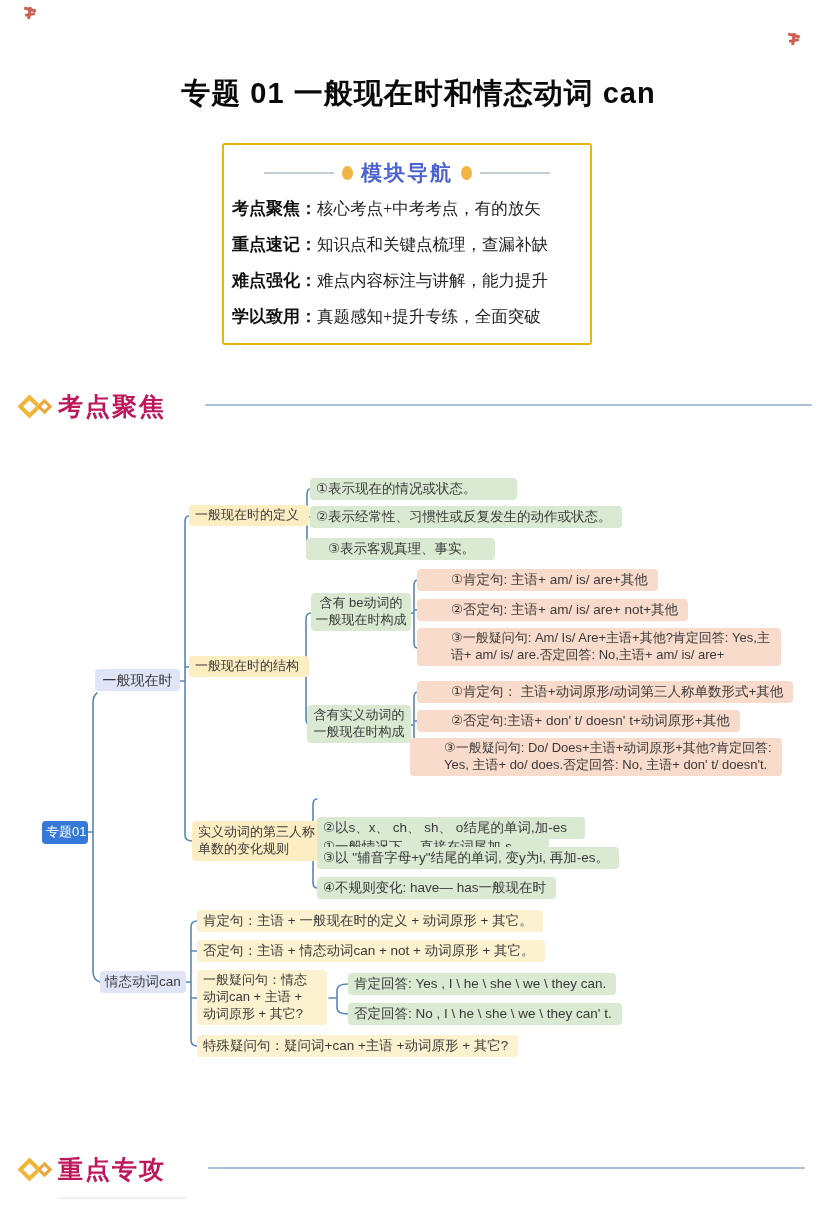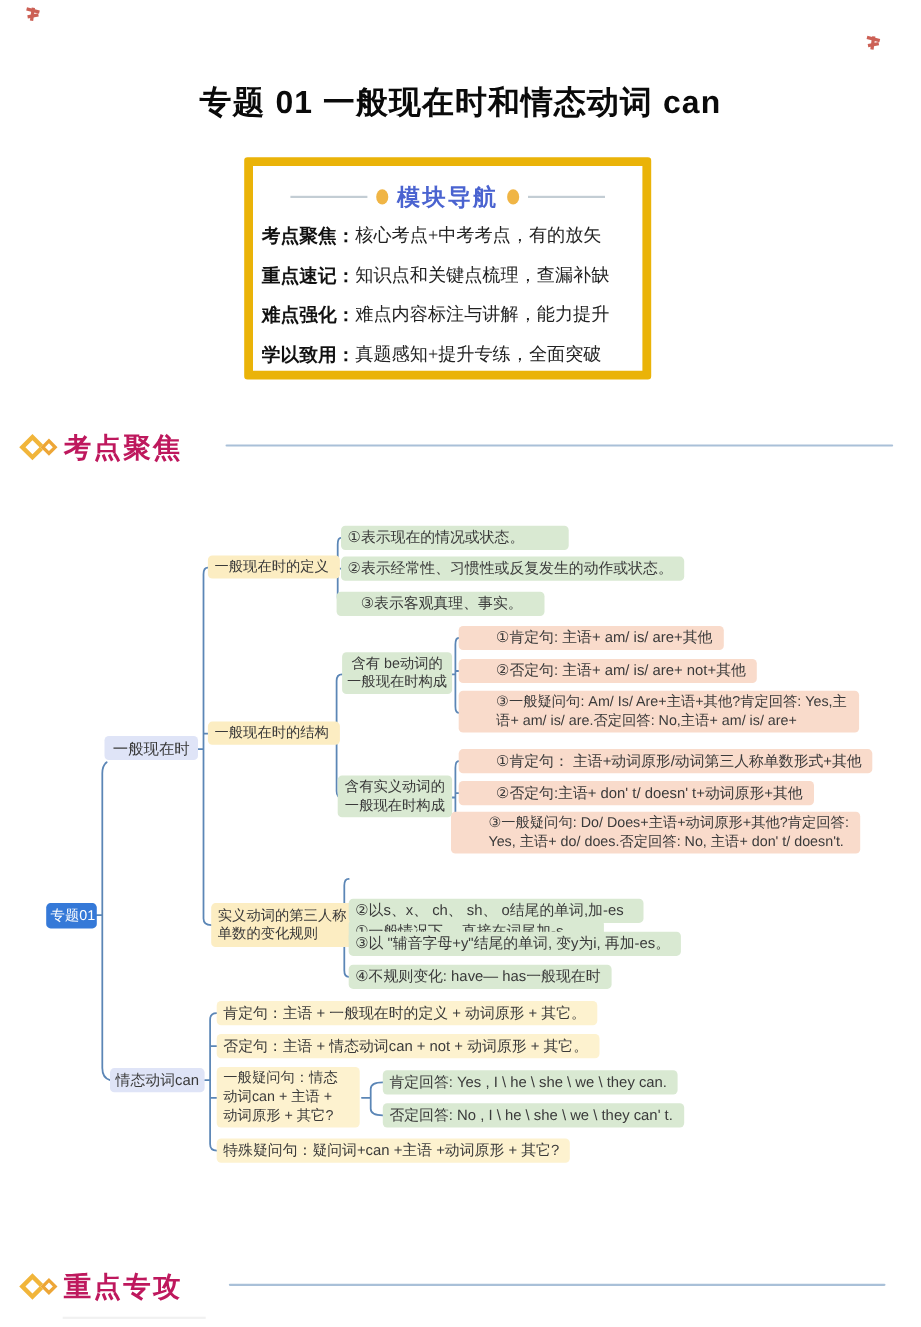--- a/index.html
+++ b/index.html
@@ -19,7 +19,7 @@
 
   
   .nav-box{position:absolute;left:222px;top:143px;width:370px;height:202px;
-    border:8px solid #eab308;border-radius:3px;background:#fff;box-sizing:border-box;}
+    border:2px solid #eab308;border-radius:3px;background:#fff;box-sizing:border-box;}
   .nav-head{display:flex;align-items:center;justify-content:center;margin-top:14px;gap:8px;}
   .nav-head .hline{width:70px;height:2px;background:#c3cdd4;}
   .nav-head .dot{width:11px;height:14px;border-radius:50%;background:#f0b545;}

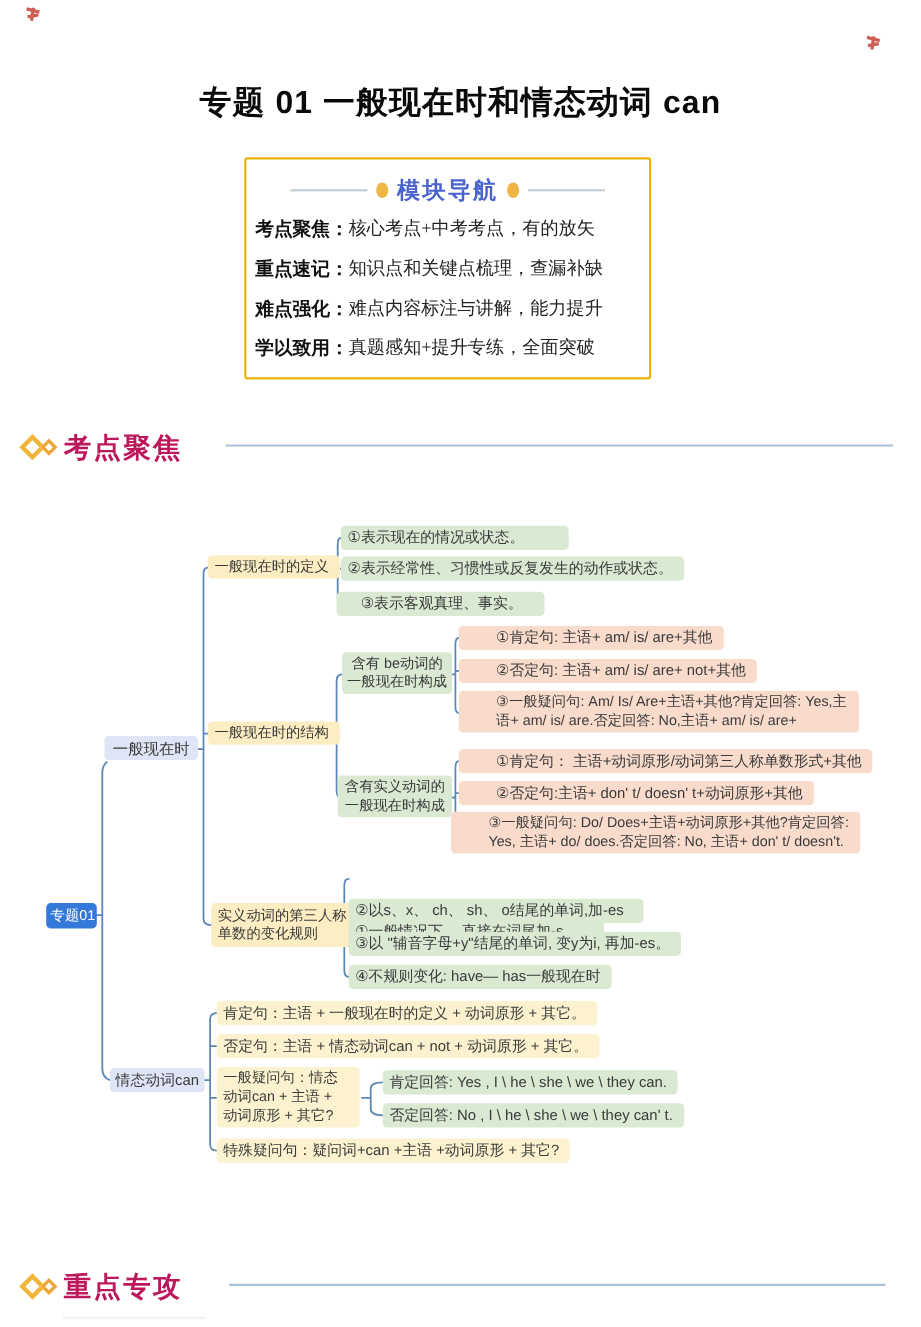--- a/index.html
+++ b/index.html
@@ -25,7 +25,7 @@
   .nav-head .dot{width:11px;height:14px;border-radius:50%;background:#f0b545;}
   .nav-head .nav-title{font-size:21px;font-weight:bold;color:#4a63d0;letter-spacing:2px;}
   .nav-rows{margin:10px 8px 0 8px;}
-  .nav-row{display:flex;align-items:flex-start;margin-bottom:13px;white-space:nowrap;}
+  .nav-row{display:flex;align-items:center;margin-bottom:13px;white-space:nowrap;}
   .nav-row .lab{font-size:17px;font-weight:bold;color:#111;}
   .nav-row .desc{font-size:16.5px;color:#222;
     font-family:"Liberation Serif","DejaVu Serif",serif;}

